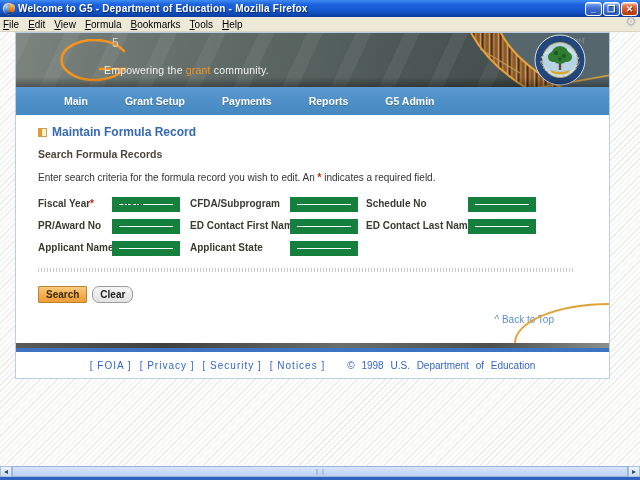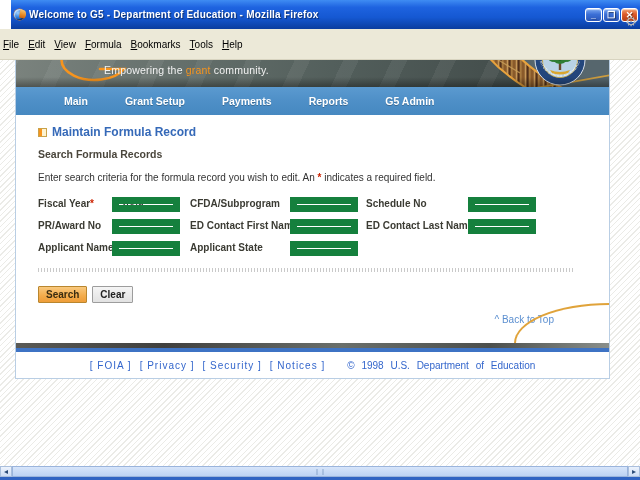--- a/index.html
+++ b/index.html
@@ -8,10 +8,10 @@
 
   
   .titlebar {
-    height:29px; display:flex; align-items:center; padding:0 2px 0 3px;
+    height:17px; display:flex; align-items:center; padding:0 2px 0 3px;
     background:linear-gradient(180deg,#3f8cf3 0%,#1e63e0 25%,#1558d2 60%,#0b3d9e 100%);
     color:#fff; font-size:10px; font-weight:bold; letter-spacing:.2px;
-    text-shadow:1px 1px 1px rgba(0,0,0,.5); position:relative; z-index:30;margin-left:11px;
+    text-shadow:1px 1px 1px rgba(0,0,0,.5); position:relative; z-index:30;
   }
   .ff-icon { width:11px; height:11px; border-radius:50%; margin-right:4px; flex:0 0 auto;
     background:radial-gradient(circle at 35% 35%, #9ed0ff 0%, #2b7de0 45%, #0a3d8f 90%);

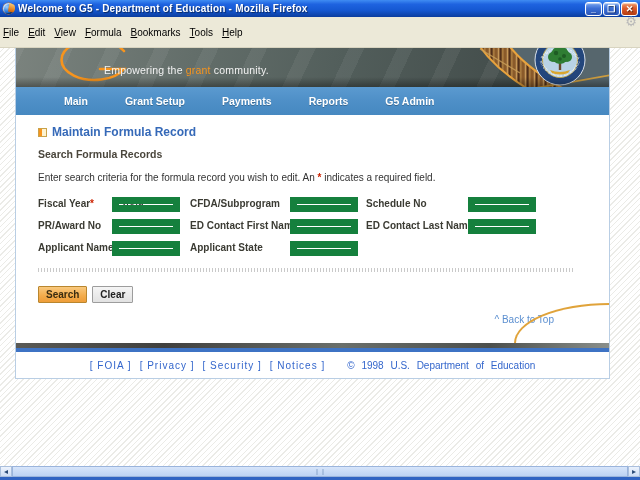--- a/index.html
+++ b/index.html
@@ -30,7 +30,7 @@
   }
   .winbtn.close { background:linear-gradient(180deg,#f0a070 0%,#dd5a2a 45%,#b33c12 100%); }
   .menubar {
-    height:31px; background:#ece9d8; border-bottom:1px solid #d8d4c0;
+    height:15px; background:#ece9d8; border-bottom:1px solid #d8d4c0;
     display:flex; align-items:center; gap:9px; padding-left:3px;
     font-size:10px; color:#000; position:relative; z-index:30;
   }

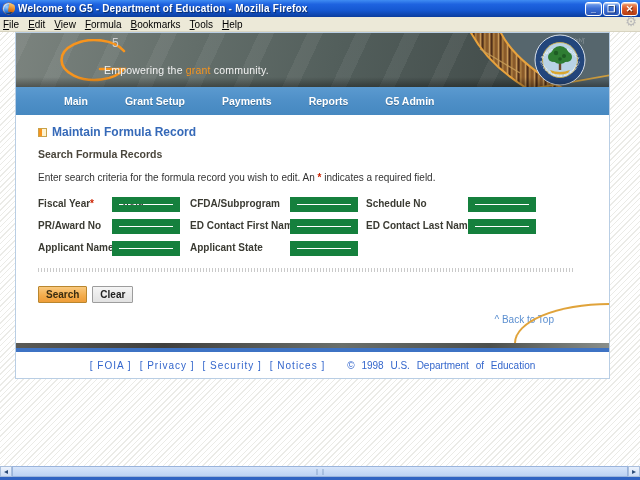--- a/index.html
+++ b/index.html
@@ -94,7 +94,7 @@
   .btn { height:17px; font-size:10px; font-weight:bold; padding:0 7px; cursor:pointer;
     font-family:"Liberation Sans",sans-serif; border:1px solid #999; border-radius:1px; color:#3a2c10; }
   .btn-search { background:linear-gradient(180deg,#f9c97e 0%,#f3ab4a 60%,#ee9d39 100%); border-color:#b9862e; }
-  .btn-clear { background:linear-gradient(180deg,#f5f5f5 0%,#e2e2e2 100%); color:#222; border-color:#9d9d9d; }
+  .btn-clear { background:linear-gradient(180deg,#f5f5f5 0%,#e2e2e2 100%); color:#222; border-color:#9d9d9d;border-radius:7px; }
 
   .back-top { position:absolute; right:55px; bottom:18px; font-size:10px; color:#5b8fd0;
     text-decoration:none; cursor:pointer; }

